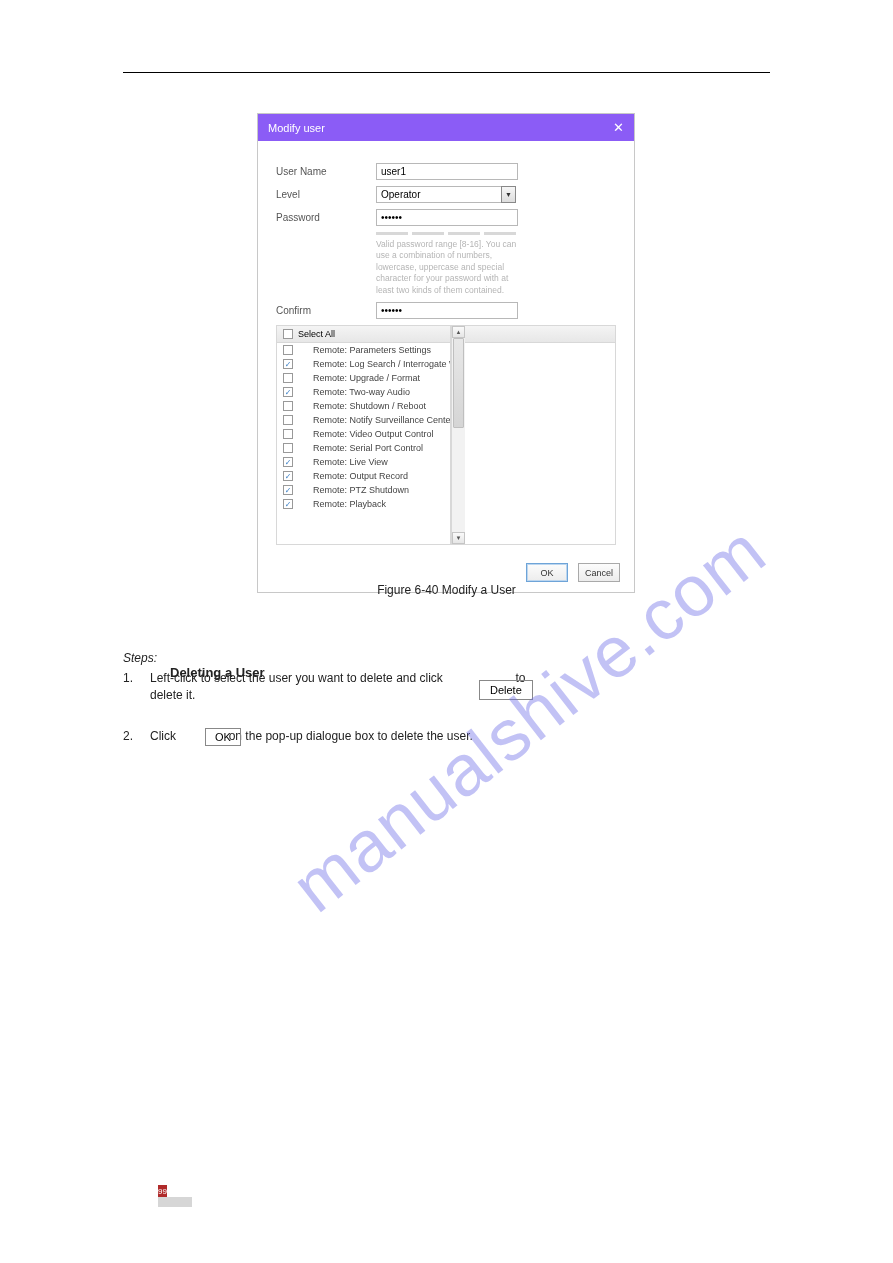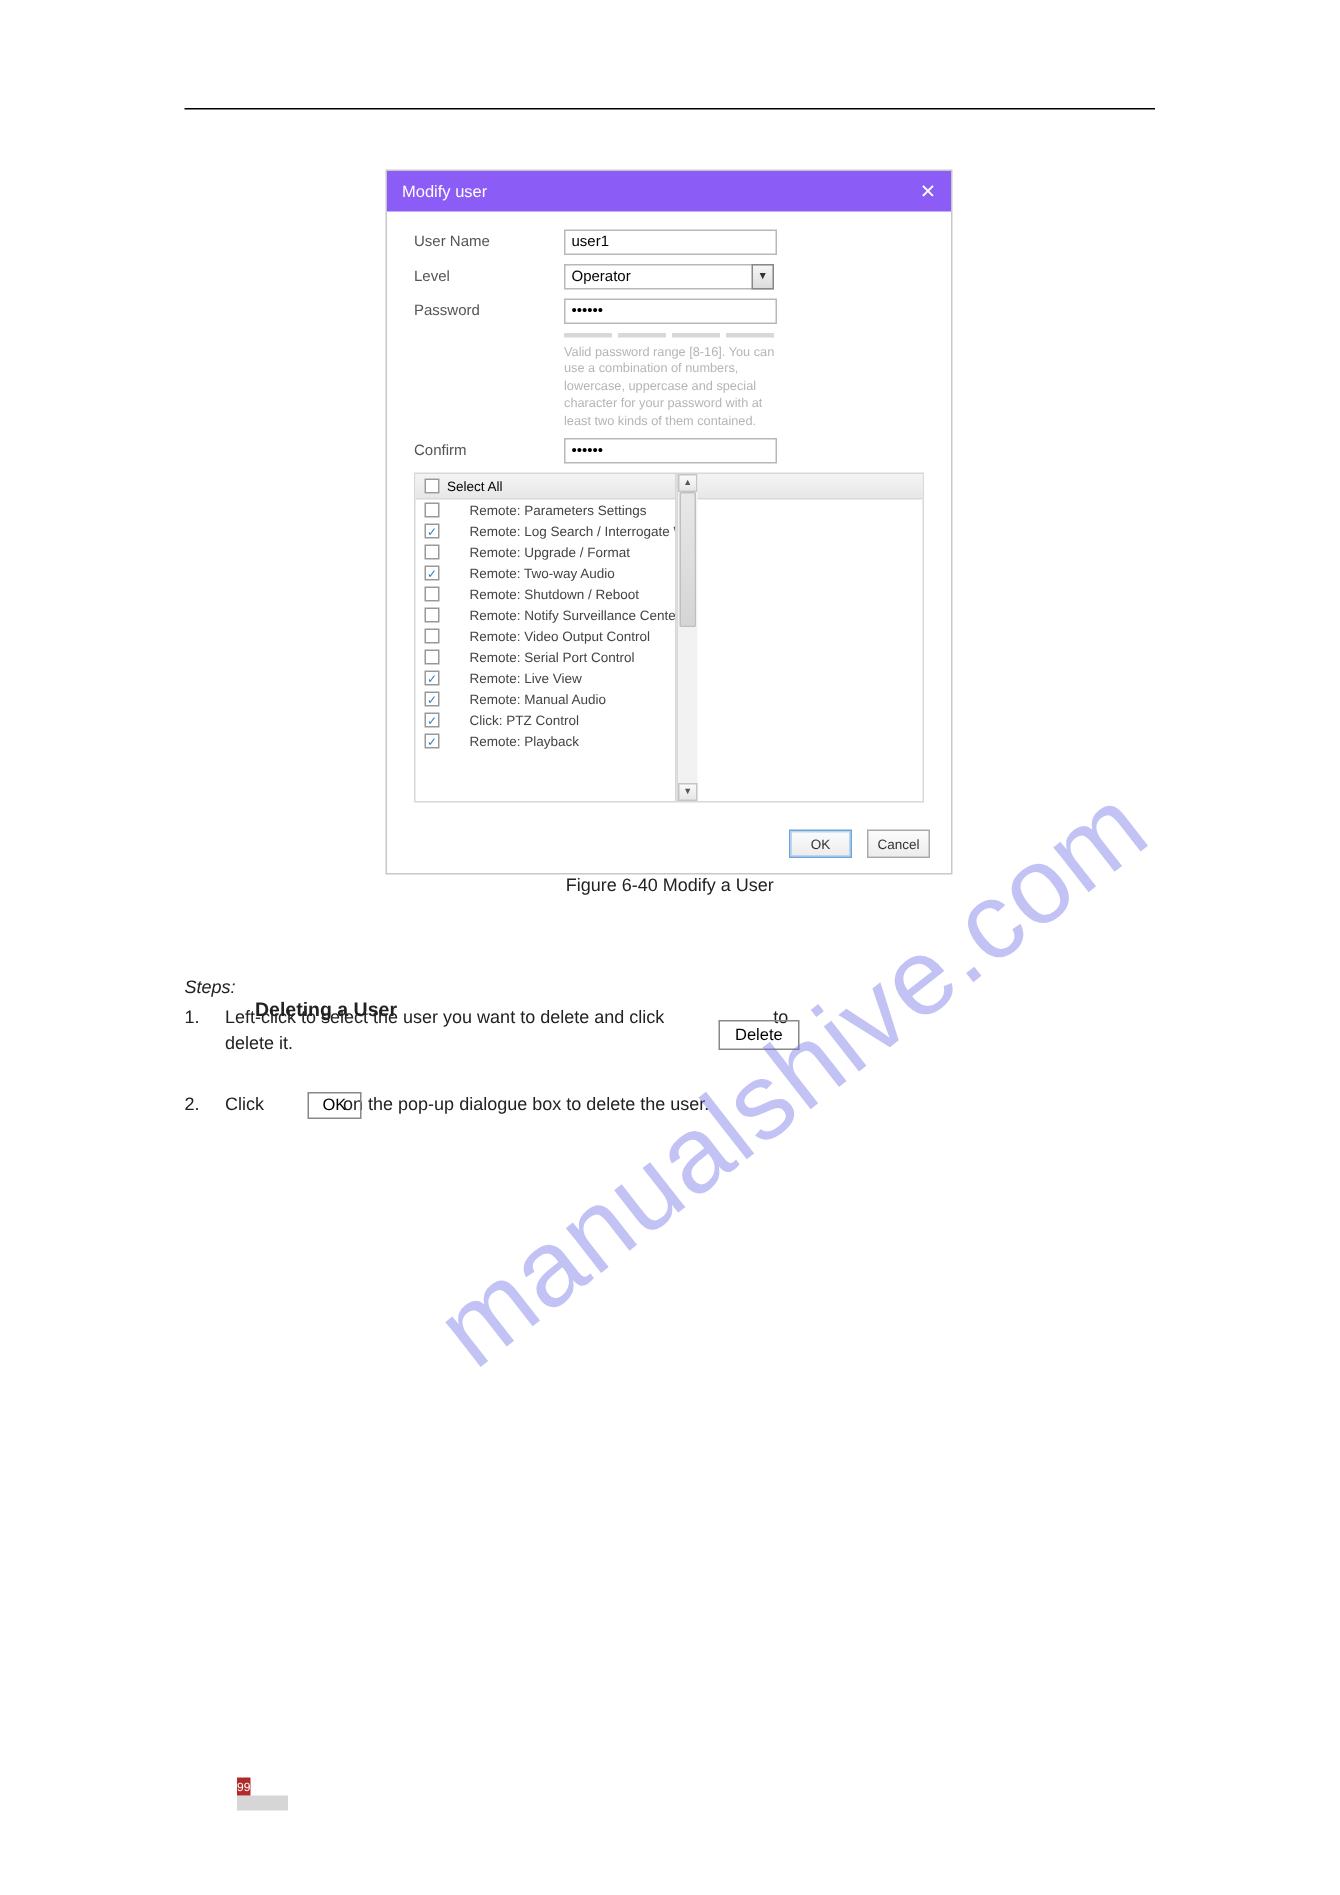--- a/index.html
+++ b/index.html
@@ -35,7 +35,7 @@
       align-items: center;
     }
     .close-icon { font-size: 13px; cursor: pointer; }
-    .dialog-body { padding: 12px 18px 0 18px; }
+    .dialog-body { padding: 22px 18px 0 18px; }
     .field-row { display: flex; align-items: flex-start; margin-bottom: 6px; font-size: 10px; }
     .field-label { width: 100px; color: #555; padding-top: 3px; }
     .field-input {

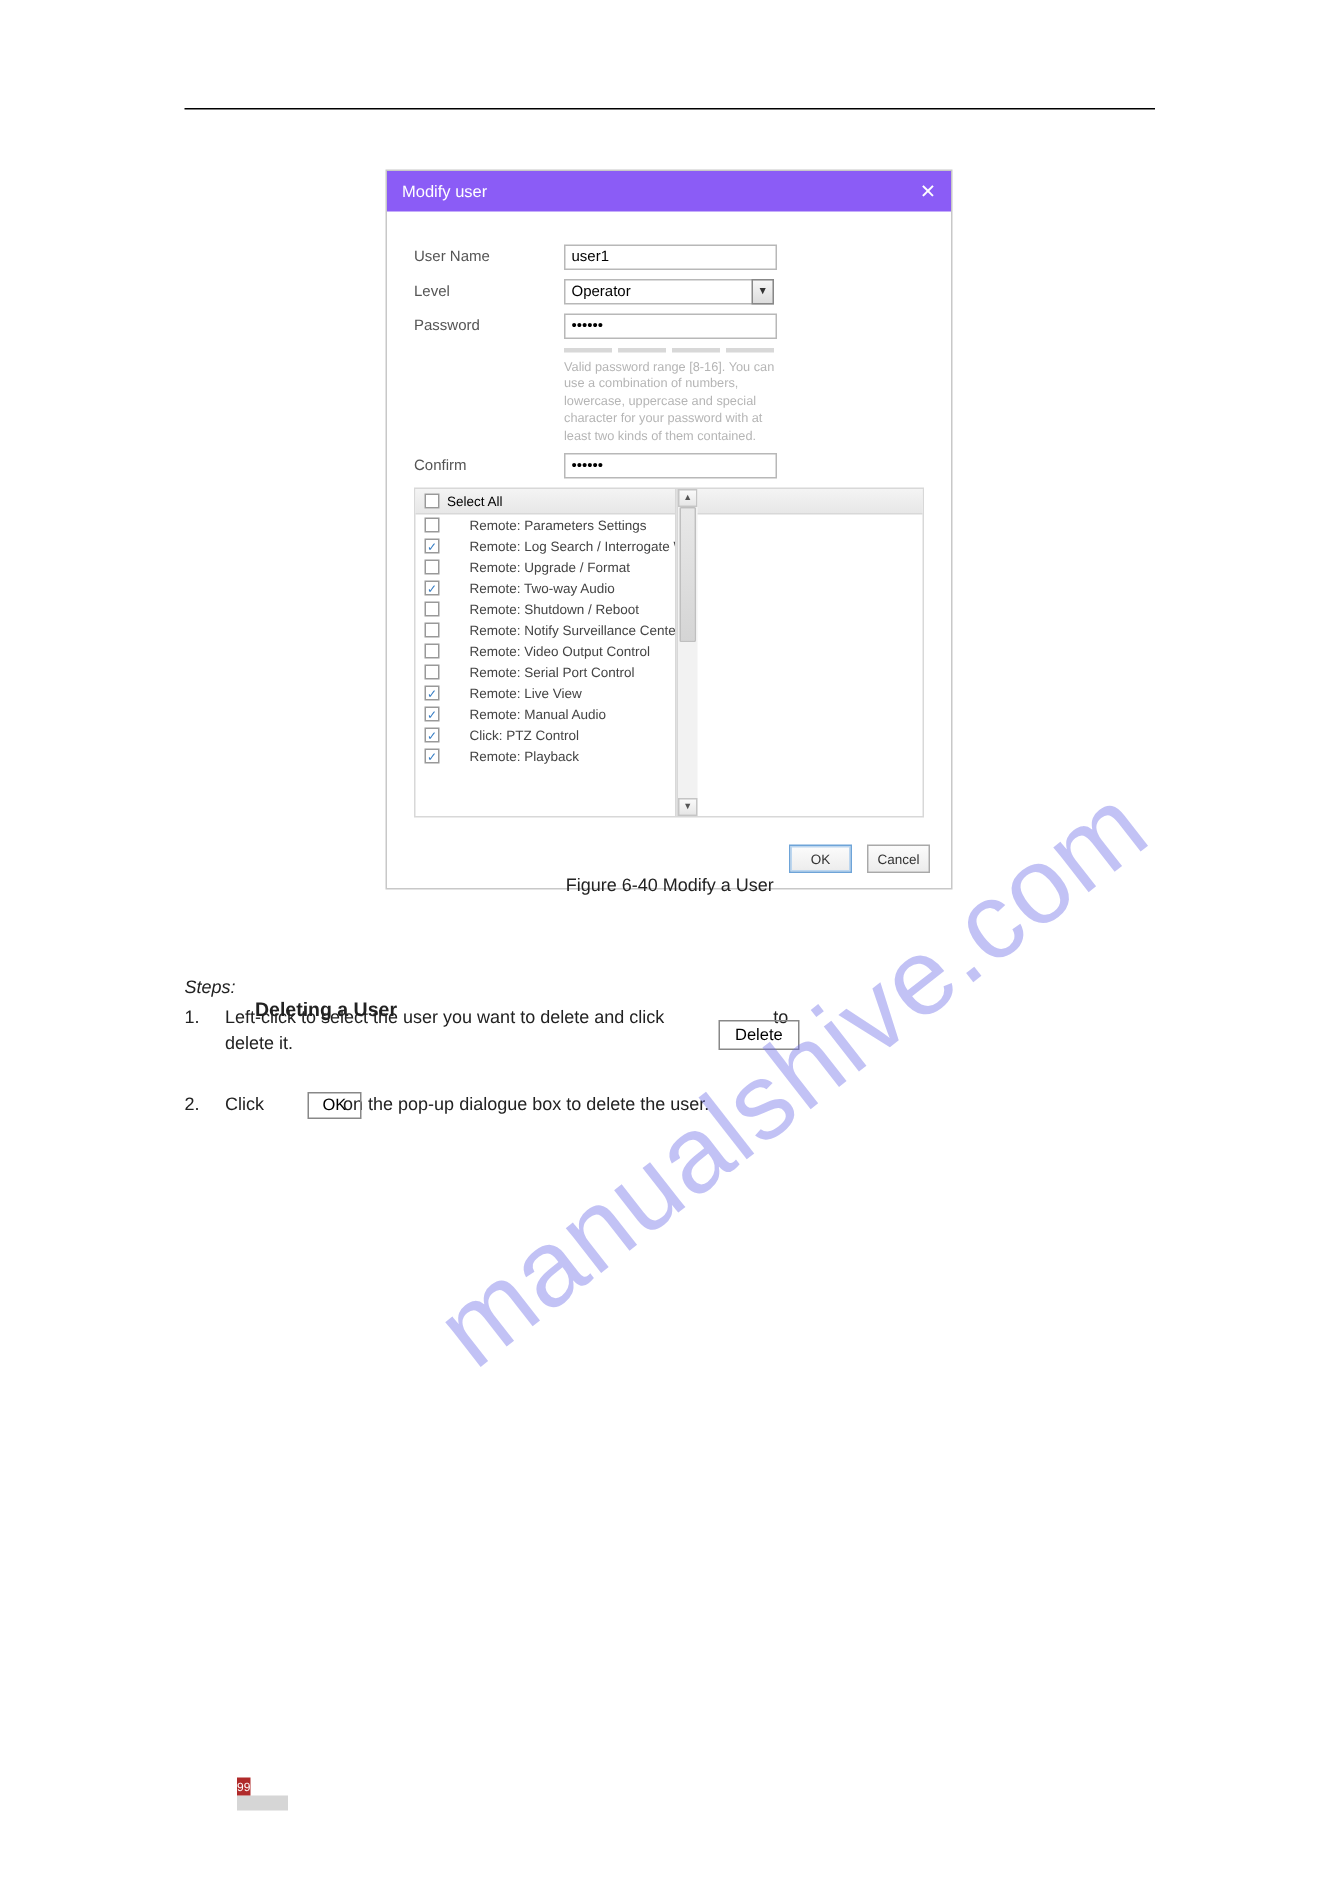--- a/index.html
+++ b/index.html
@@ -285,7 +285,7 @@
           </div>
           <div class="perm-item">
             <span class="cbx">✓</span>
-            <span>Remote: Manual Audio</span>
+            <span>Remote: Output Record</span>
           </div>
           <div class="perm-item">
             <span class="cbx">✓</span>

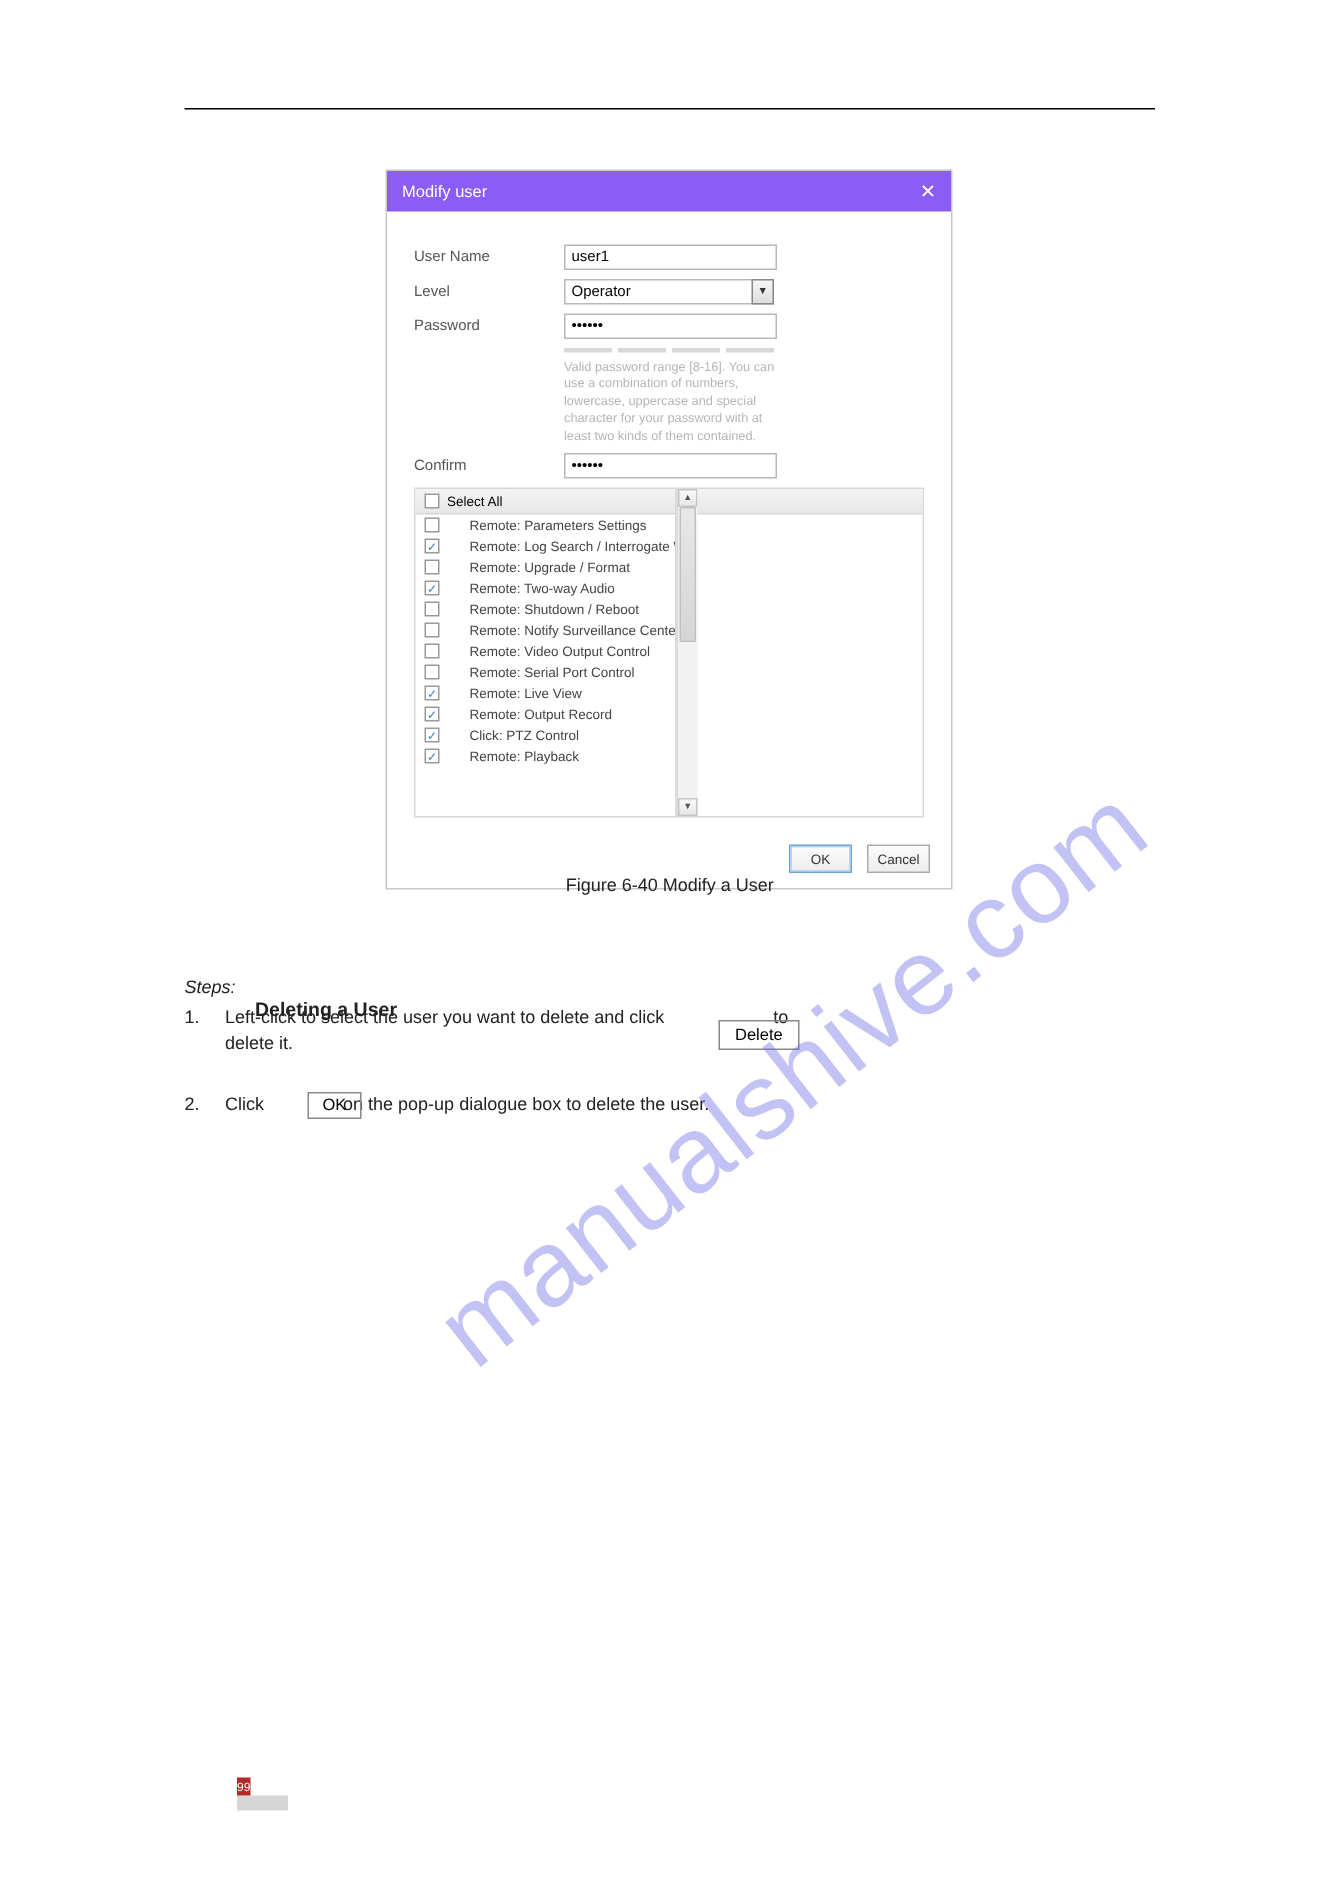--- a/index.html
+++ b/index.html
@@ -289,7 +289,7 @@
           </div>
           <div class="perm-item">
             <span class="cbx">✓</span>
-            <span>Click: PTZ Control</span>
+            <span>Remote: PTZ Shutdown</span>
           </div>
           <div class="perm-item">
             <span class="cbx">✓</span>

